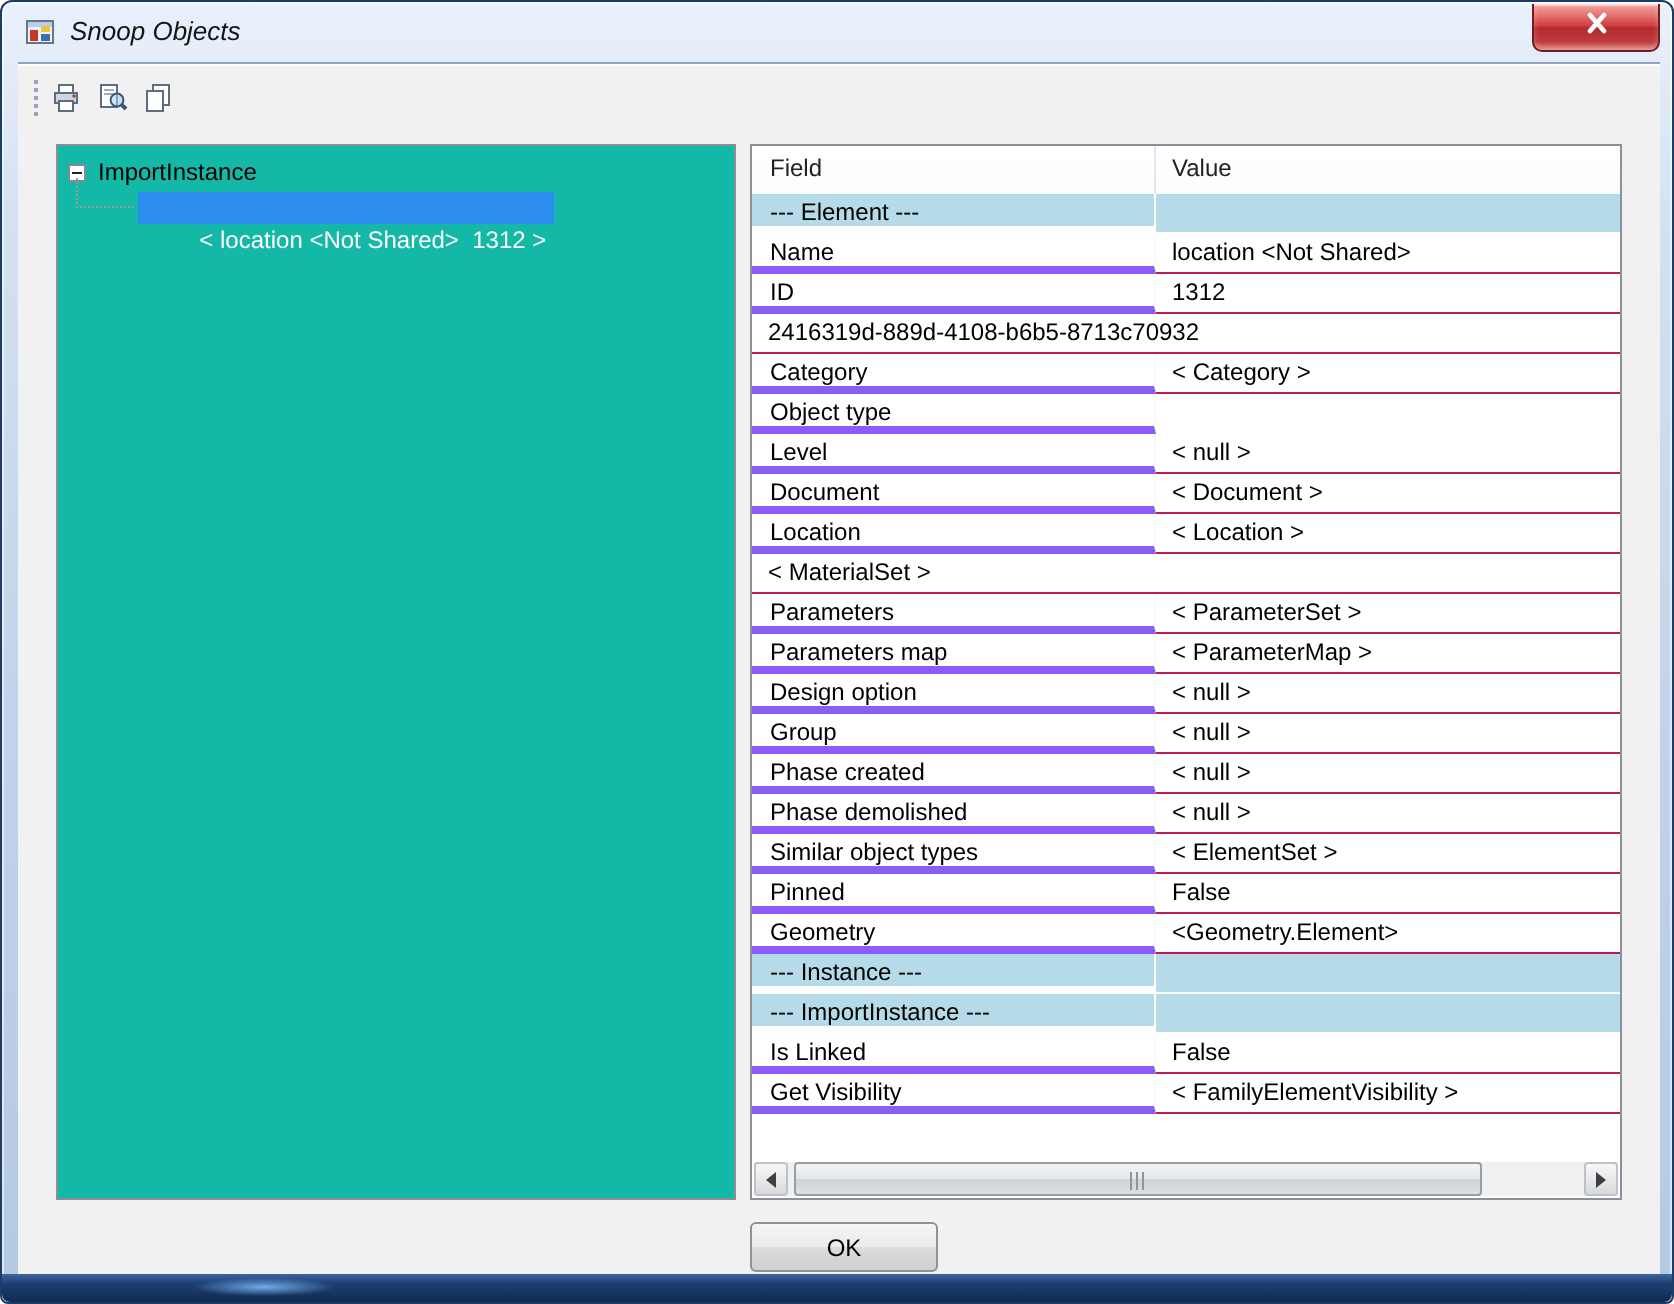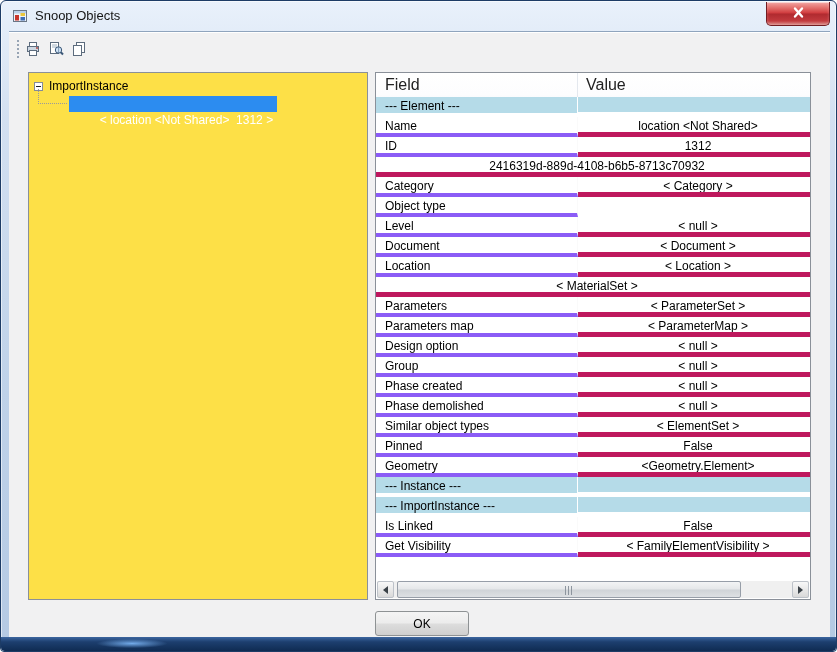--- a/index.html
+++ b/index.html
@@ -13,7 +13,7 @@
     box-shadow:inset 0 0 0 1px rgba(255,255,255,.55);
   }
   
-  .titlebar { position:absolute; top:0; left:0; right:0; height:40px; }
+  .titlebar { position:absolute; top:0; left:0; right:0; height:40px;font-style:italic; }
   .app-icon { position:absolute; left:11px; top:7px; width:16px; height:16px; }
   .title { position:absolute; left:34px; top:0; line-height:29px; font-size:13px; color:#151515; }
   .close-btn {

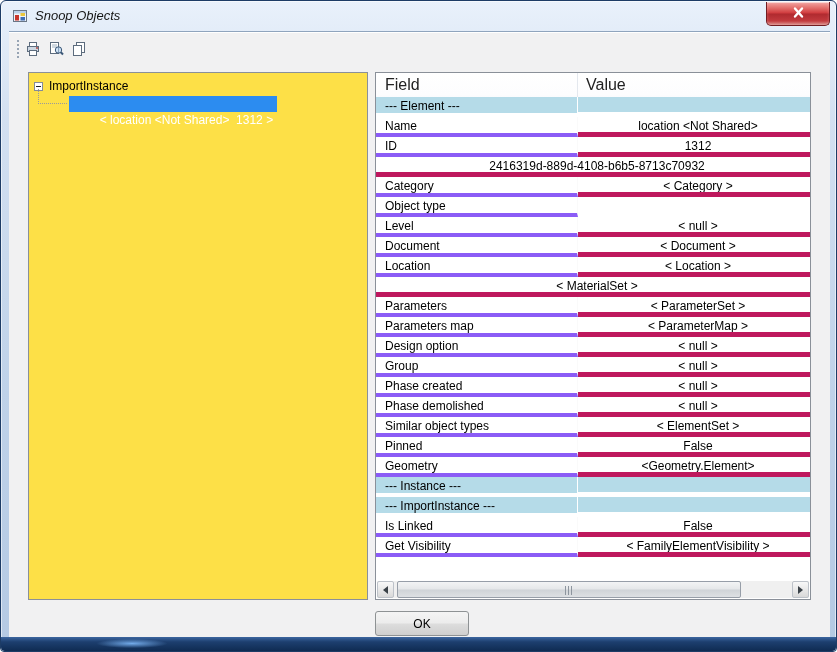--- a/index.html
+++ b/index.html
@@ -41,7 +41,7 @@
   .tool-btn.b1 { left:14px; } .tool-btn.b2 { left:37px; } .tool-btn.b3 { left:60px; }
   .tool-btn svg { display:block; }
   
-  .tree-panel { position:absolute; left:19px; top:40px; width:340px; height:528px; background:#fde047; border:1px solid #8a9099; }
+  .tree-panel { position:absolute; left:19px; top:40px; width:340px; height:528px; background:#14b8a6; border:1px solid #8a9099; }
   .tree-root { position:absolute; left:5px; top:5px; height:16px; display:flex; align-items:center; cursor:default; }
   .expander { width:9px; height:9px; border:1px solid #848b98; background:#fff; position:relative; flex:0 0 auto; }
   .expander::after { content:""; position:absolute; left:1px; top:3px; width:5px; height:1px; background:#222; }

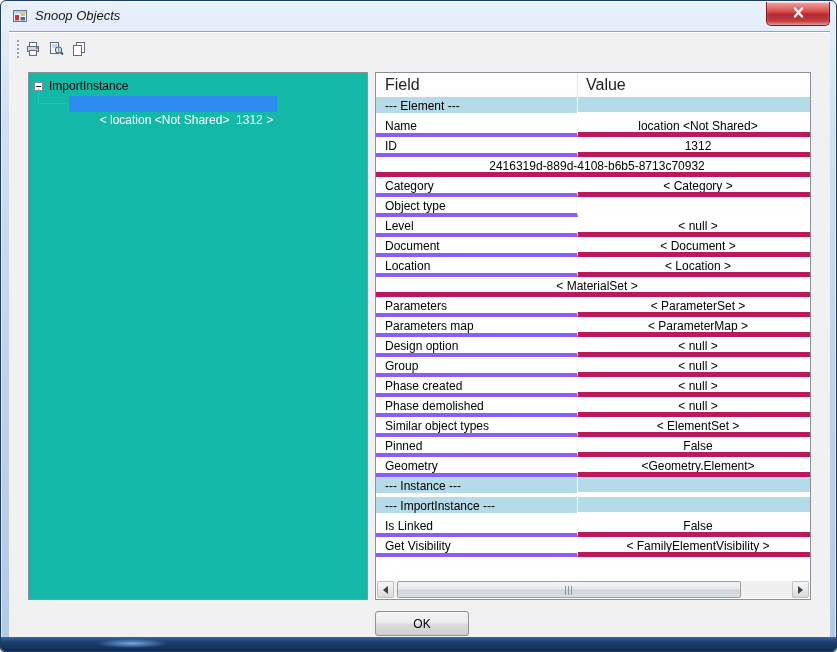--- a/index.html
+++ b/index.html
@@ -53,7 +53,7 @@
   .grid-header {
     position:absolute; top:0; left:0; right:0; height:40px; display:flex;
     background:linear-gradient(180deg,#ffffff 0%,#fdfdfe 55%,#edf2f8 100%);
-    border-bottom:1px solid #c6cdd6; font-size:16px; color:#222;
+    border-bottom:1px solid #c6cdd6; font-size:12px; color:#222;
   }
   .h-field { width:202px; padding-left:9px; line-height:23px; border-right:1px solid #e4e8ee; }
   .h-value { flex:1; padding-left:8px; line-height:23px; }

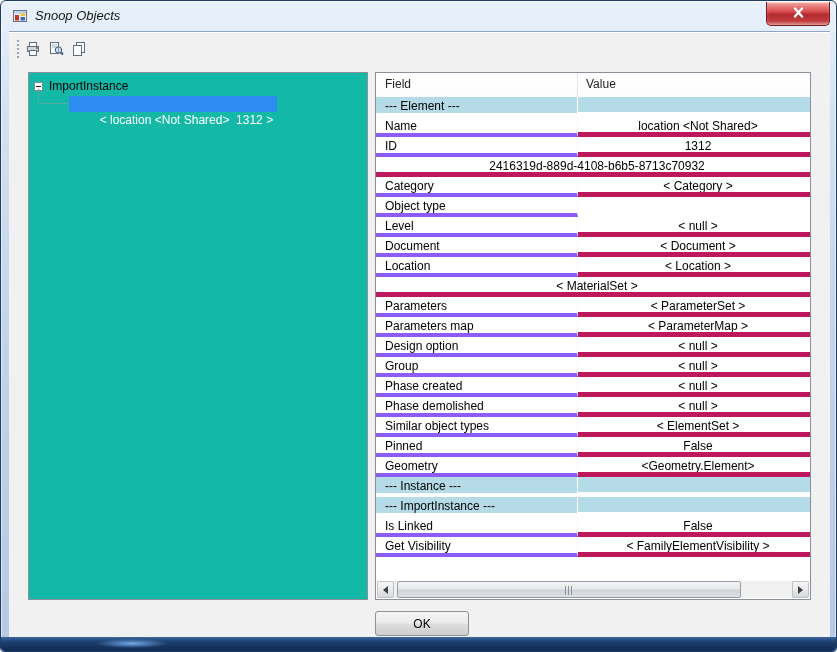--- a/index.html
+++ b/index.html
@@ -60,7 +60,7 @@
   .grid-body { position:absolute; top:24px; left:0; right:0; bottom:18px; overflow:hidden; }
   .grid-row { display:flex; height:20px; font-size:12px; color:#000; cursor:default; }
   .cell-field { width:202px; padding-left:9px; line-height:19px; border-right:1px solid rgba(0,0,0,0.02); border-bottom:4px solid #8b5cf6; white-space:pre; overflow:hidden; }
-  .cell-value { flex:1; padding-left:8px; line-height:19px; border-bottom:5px solid #be185d; white-space:pre; overflow:hidden;text-align:center; }
+  .cell-value { flex:1; padding-left:8px; line-height:19px; border-bottom:1px solid #be185d; white-space:pre; overflow:hidden; }
   .grid-row.bold { font-weight:normal; }
   .grid-row.highlight .cell-field, .grid-row.highlight .cell-value { background:#b5dbe8; border-bottom-color:#ffffff; }
   .grid-row.highlight .cell-field { border-right:1px solid #ffffff; }

